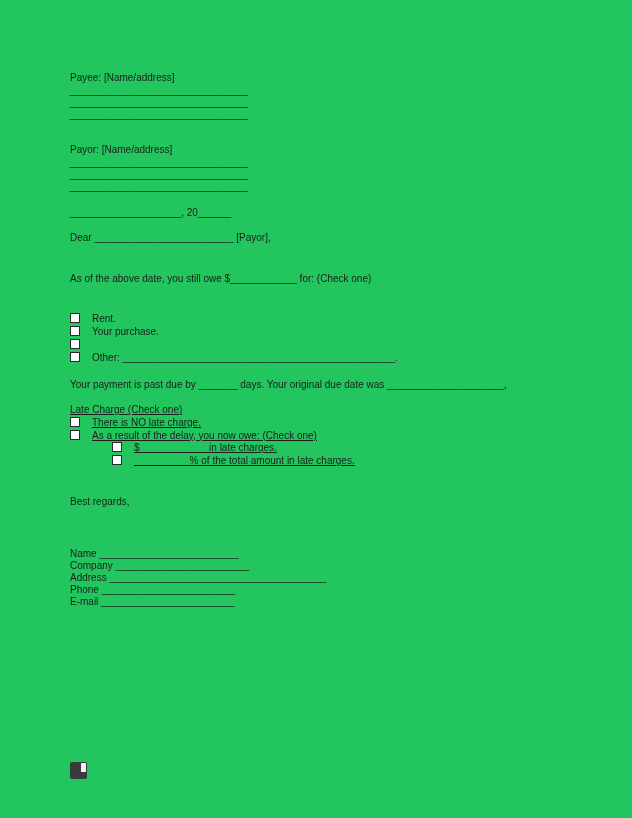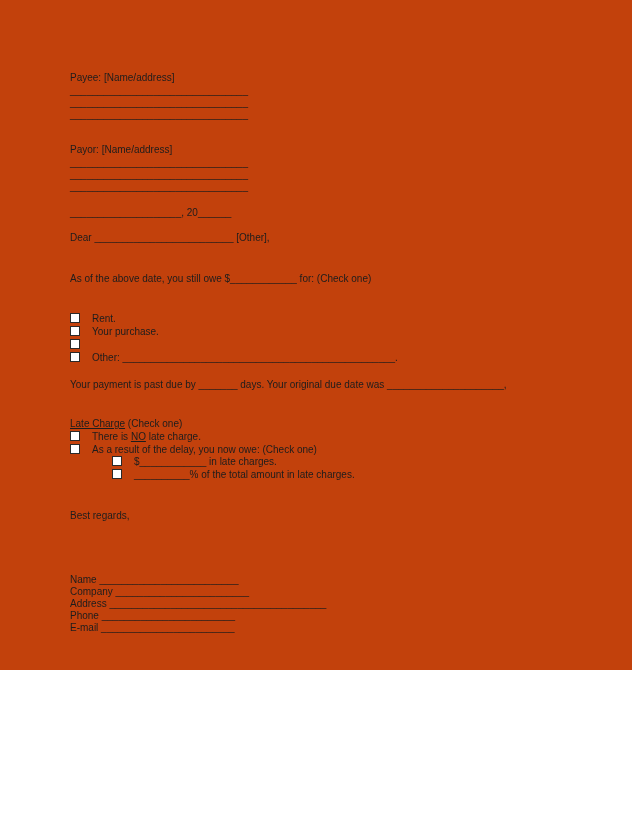--- a/index.html
+++ b/index.html
@@ -5,8 +5,8 @@
   html,body { margin:0; padding:0; background:#ffffff; }
   .page {
     position:relative;
-    width:632px; height:670px;
-    background:#c2410c;
+    width:632px; height:818px;
+    background:#22c55e;
     font-family:"Liberation Sans","DejaVu Sans",sans-serif;
     font-size:10px;
     color:#1d1d1d;

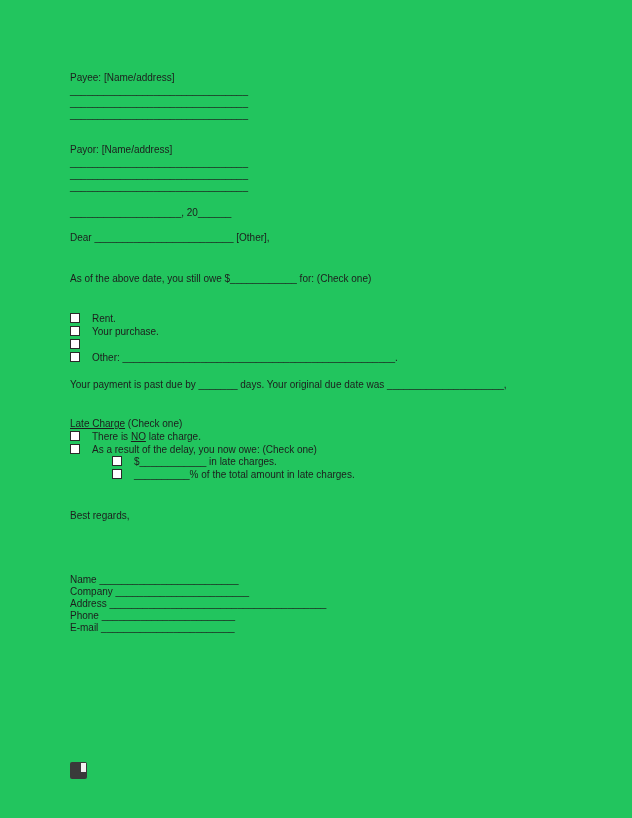--- a/index.html
+++ b/index.html
@@ -87,7 +87,7 @@
 
     <div class="mt13">____________________, 20______</div>
 
-    <div class="mt13">Dear _________________________ [Other],</div>
+    <div class="mt13">Dear _________________________ [Payor],</div>
 
     <div class="mt10">As of the above date, you still owe $____________ for: (Check one)</div>
 

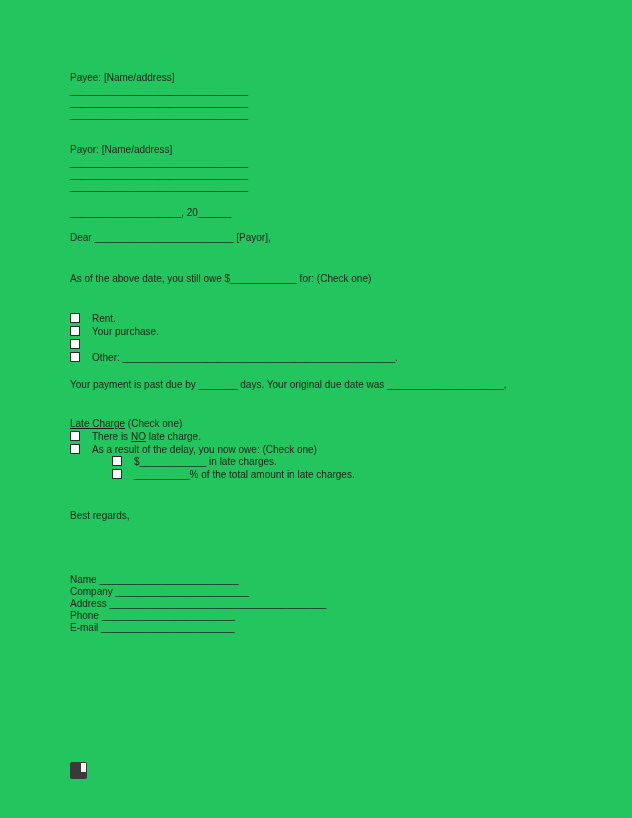--- a/index.html
+++ b/index.html
@@ -19,7 +19,7 @@
   .blank-line { line-height:12.3px; letter-spacing:0; }
   .mt2  { margin-top:0; }
   .mt10 { margin-top:28px; }
-  .mt11 { margin-top:26px; }
+  .mt11 { margin-top:12px;text-decoration:underline; }
   .mt13 { margin-top:13px; }
   .mt14 { margin-top:14px; }
   .mt15 { margin-top:15px; }

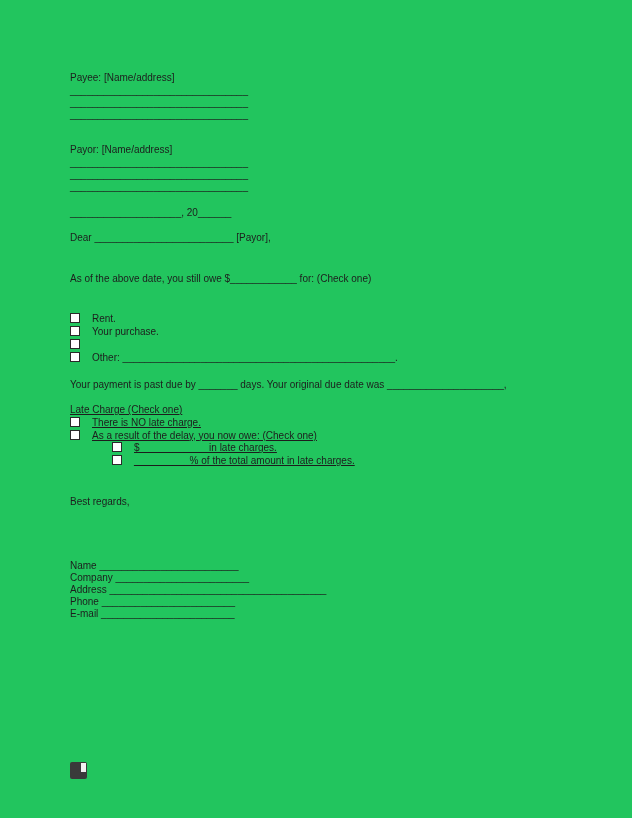--- a/index.html
+++ b/index.html
@@ -24,7 +24,7 @@
   .mt14 { margin-top:14px; }
   .mt15 { margin-top:15px; }
   .mt23 { margin-top:23px; }
-  .mt40 { margin-top:52px; }
+  .mt40 { margin-top:40px; }
   .row { line-height:12.8px; white-space:nowrap; }
   .cb {
     display:inline-block;

